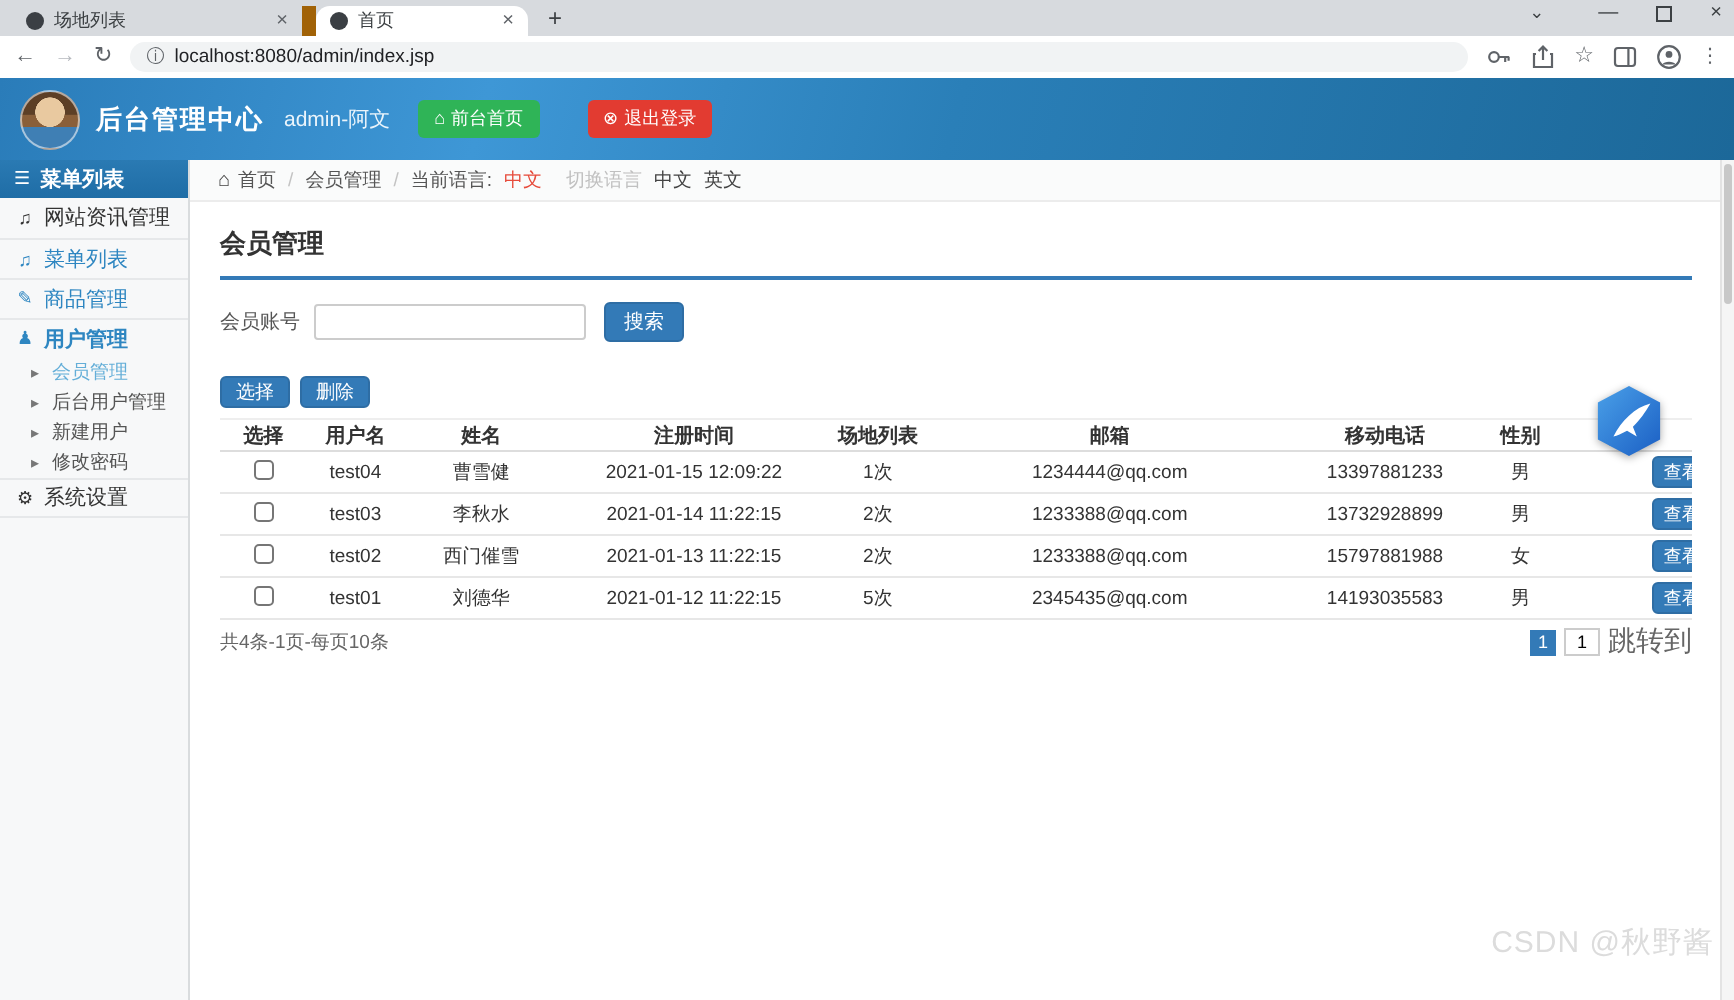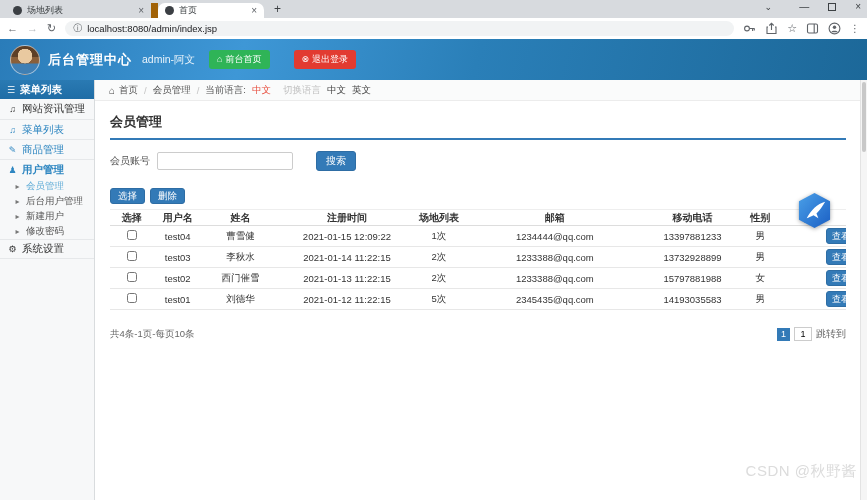--- a/index.html
+++ b/index.html
@@ -70,7 +70,7 @@
   .search-label { font-size:10px; color:#555; }
   .search-input { width:136px; height:18px; border:1px solid #ccc; border-radius:2px; font-size:10px; padding:0 4px; font-family:inherit; }
   .btn { background:var(--primary,#337ab7); border:1px solid #2e6da4; color:#fff; border-radius:3px; font-size:10px; font-family:inherit; }
-  .btn.search { height:20px; padding:0 9px; margin-left:16px; }
+  .btn.search { height:20px; padding:0 9px; margin-left:2px; }
   .btn-row { margin-top:17px; display:flex; gap:5px; }
   .btn.small { height:16px; padding:0 7px; font-size:9.5px; }
 

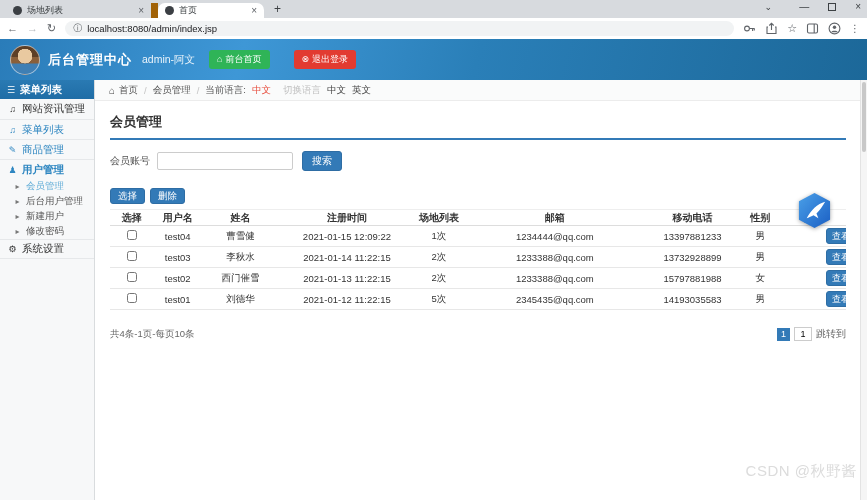--- a/index.html
+++ b/index.html
@@ -80,7 +80,7 @@
   td input[type=checkbox] { width:10px; height:10px; }
   .btn.view { height:16px; padding:0 5px; font-size:9px;margin-left:44px; }
 
-  .pager { display:flex; justify-content:space-between; align-items:center; margin-top:17px; }
+  .pager { display:flex; justify-content:space-between; align-items:center; margin-top:2px; }
   .pager-summary { font-size:9.5px; color:#666; }
   .pager-right { display:flex; align-items:center; gap:4px; }
   .page-box { width:13px; height:13px; background:var(--primary,#337ab7); color:#fff; font-size:9px; display:flex; align-items:center; justify-content:center; }

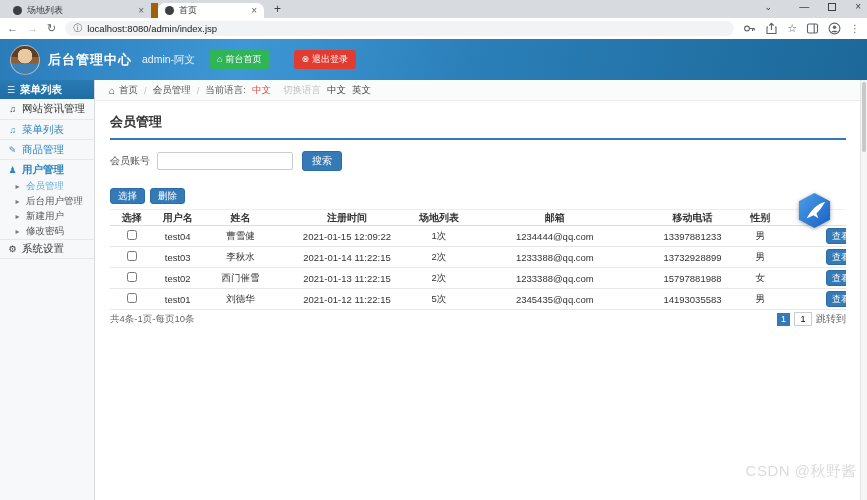--- a/index.html
+++ b/index.html
@@ -85,7 +85,7 @@
   .pager-right { display:flex; align-items:center; gap:4px; }
   .page-box { width:13px; height:13px; background:var(--primary,#337ab7); color:#fff; font-size:9px; display:flex; align-items:center; justify-content:center; }
   .jump-input { width:18px; height:14px; border:1px solid #ccc; font-size:9px; text-align:center; font-family:inherit; }
-  .jump-label { font-size:10px; color:#666; }
+  .jump-label { font-size:14px; color:#666; }
 
   .scrollbar { width:7px; background:#f5f5f5; border-left:1px solid #e3e3e3; flex:none; position:relative; }
   .scroll-thumb { position:absolute; top:2px; left:1px; width:4px; height:70px; background:#c8c8c8; border-radius:2px; }

